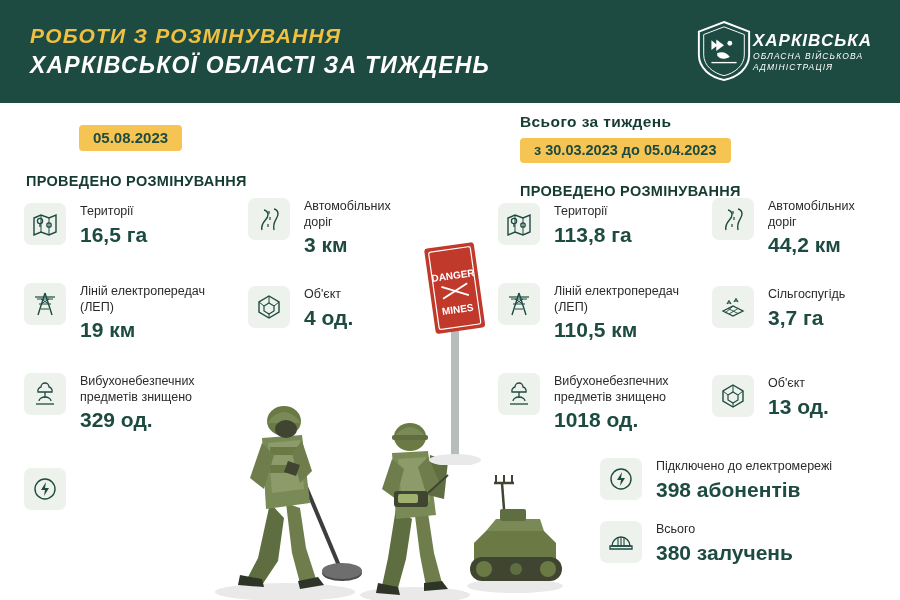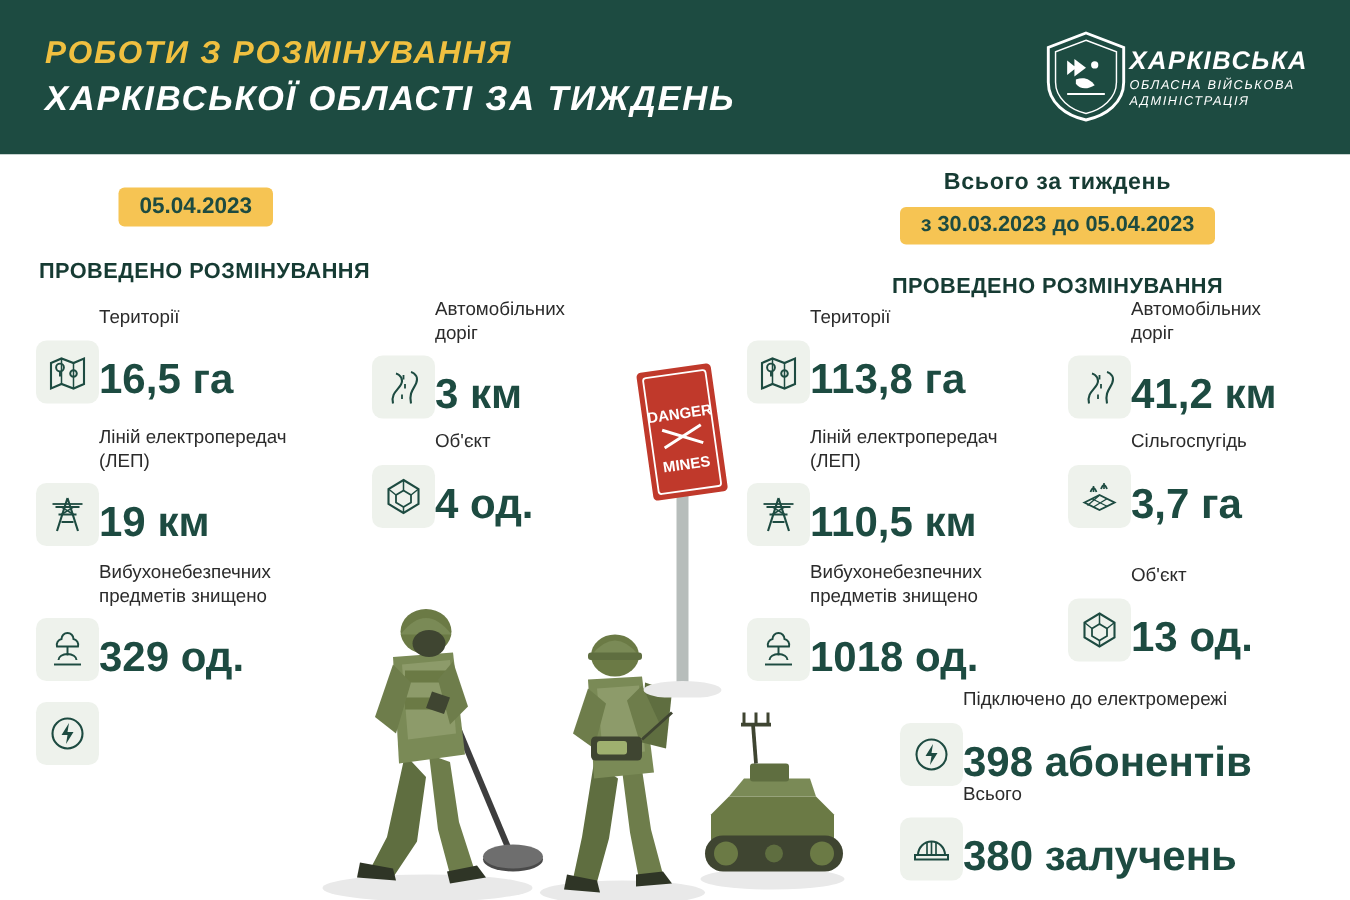--- a/index.html
+++ b/index.html
@@ -56,7 +56,7 @@
   .col-left .section-caption { margin-top:22px; margin-left:2px; }
 
   
-  .col-right { position:absolute; left:520px; top:10px; width:370px; text-align:center; }
+  .col-right { position:absolute; left:520px; top:10px; width:370px; text-align:left; }
   .right-title {
     color:#163b33; font-size:15.5px; font-weight:bold; letter-spacing:.4px;
   }

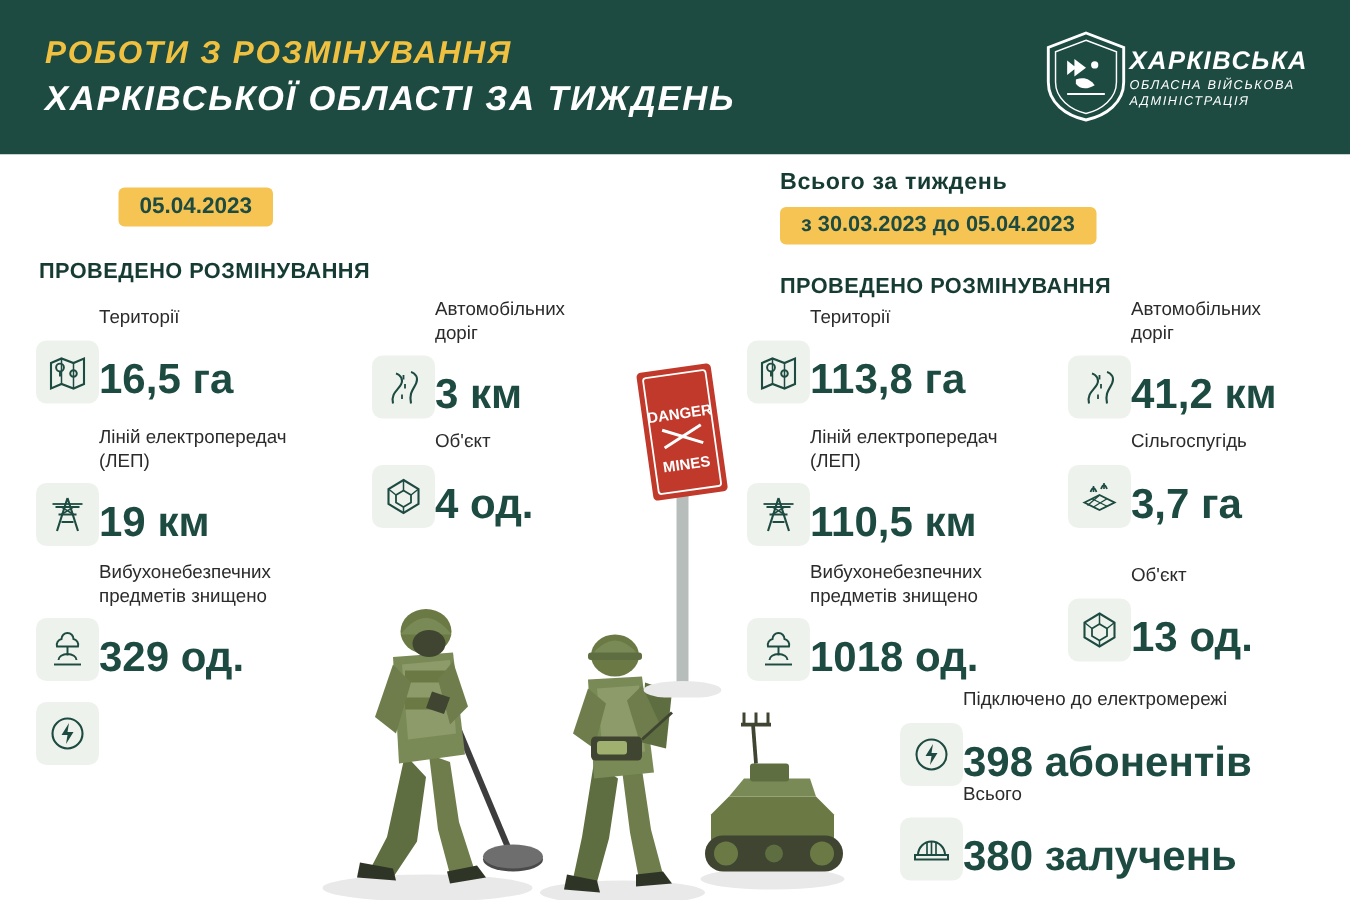--- a/index.html
+++ b/index.html
@@ -192,7 +192,7 @@
 
     <div class="col-left">
       <div class="date-wrap">
-        <span class="date-badge">05.04.2023</span>
+        <span class="date-badge">05.08.2023</span>
       </div>
       <div class="section-caption">ПРОВЕДЕНО РОЗМІНУВАННЯ</div>
     </div>

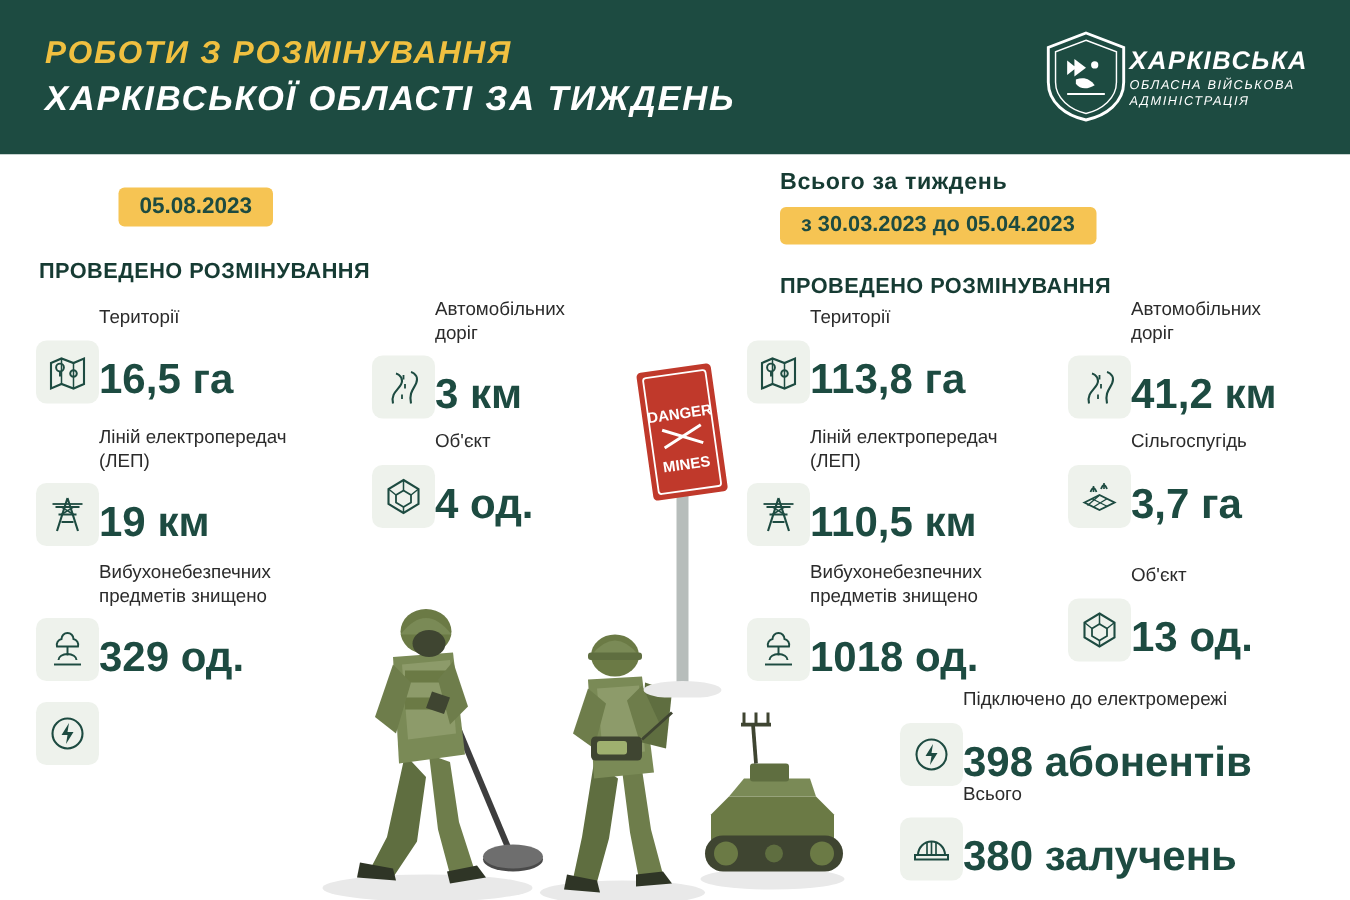--- a/index.html
+++ b/index.html
@@ -64,7 +64,7 @@
   .col-right .section-caption { margin-top:20px; }
 
   
-  .stat { position:absolute; display:flex; align-items:flex-end; gap:0; }
+  .stat { position:absolute; display:flex; align-items:flex-start; gap:14px; }
   .stat .ico {
     width:42px; height:42px; background:#eef2ec; border-radius:7px;
     display:flex; align-items:center; justify-content:center; flex:0 0 42px;

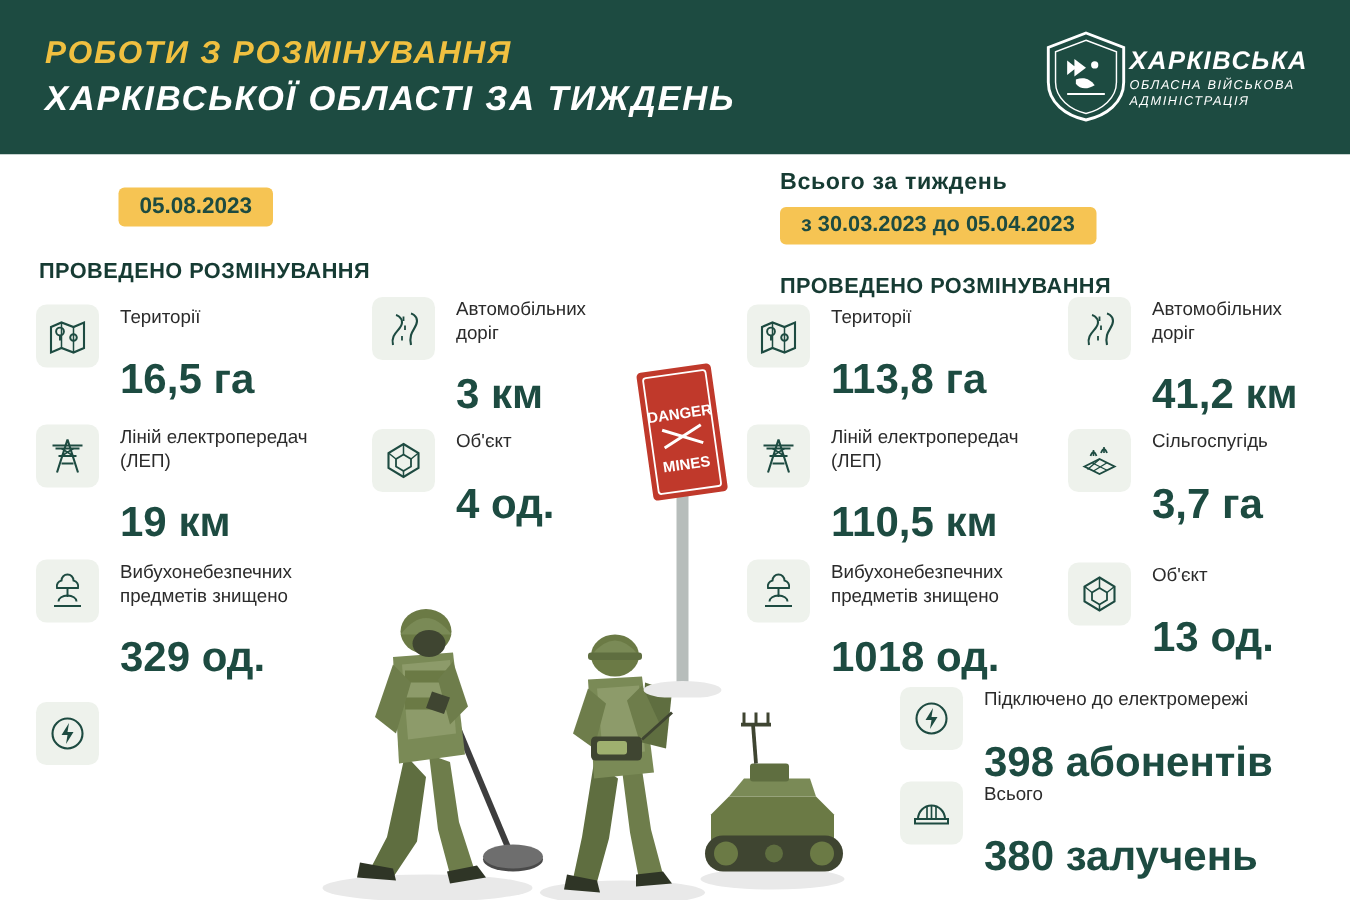--- a/index.html
+++ b/index.html
@@ -75,7 +75,7 @@
     color:#2b2b2b; font-size:12.5px; line-height:1.25; white-space:pre-line;
   }
   .stat .val {
-    color:#1d4b41; font-size:28px; font-weight:bold; margin-top:17px; white-space:nowrap;
+    color:#1d4b41; font-size:21px; font-weight:bold; margin-top:3px; white-space:nowrap;
   }
 
   

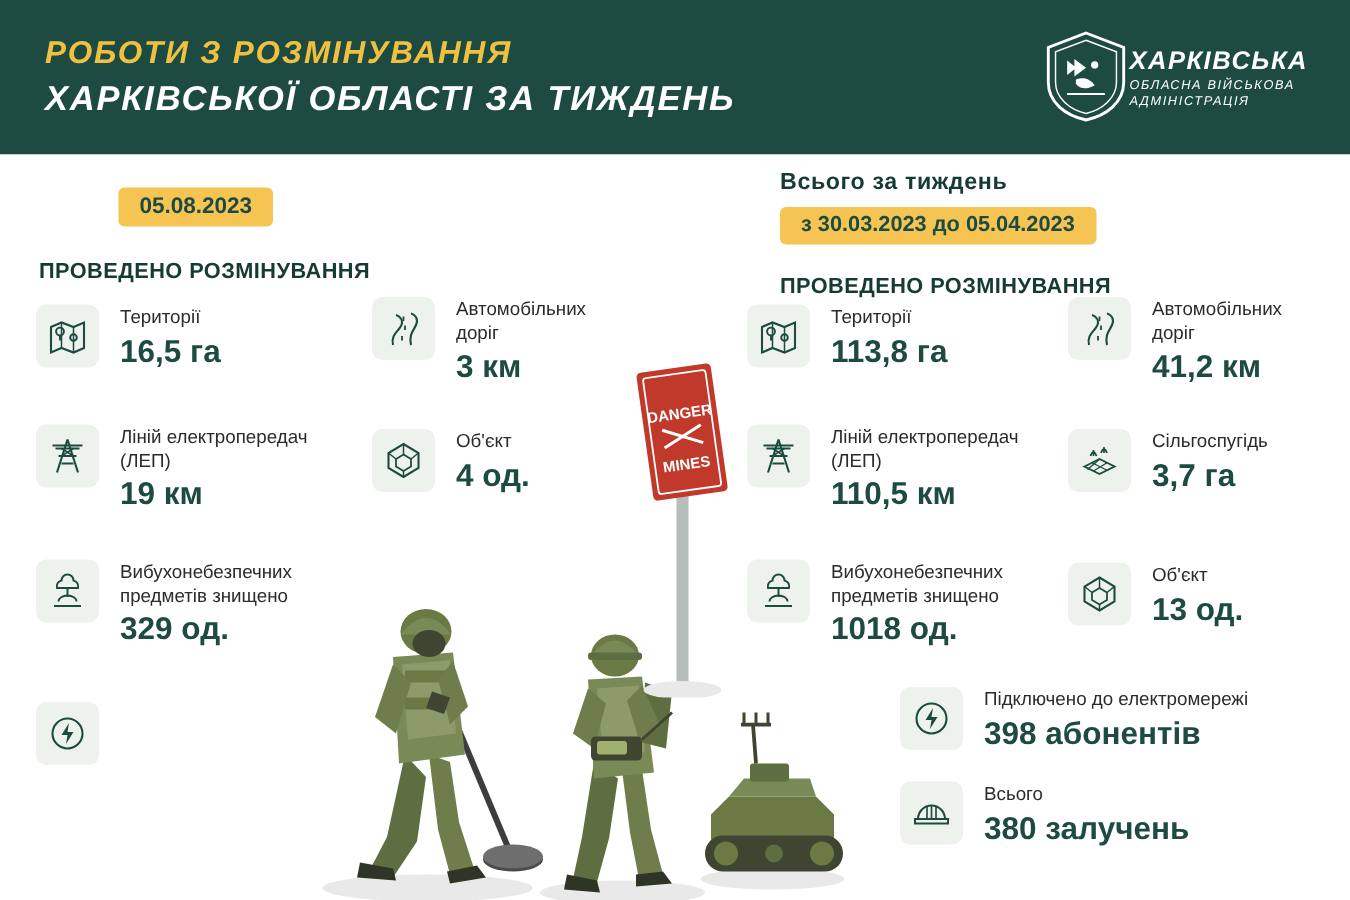--- a/index.html
+++ b/index.html
@@ -316,7 +316,7 @@
       <div class="txt">
         <div class="lbl">Автомобільних
 доріг</div>
-        <div class="val">41,2 км</div>
+        <div class="val">44,2 км</div>
       </div>
     </div>
 

